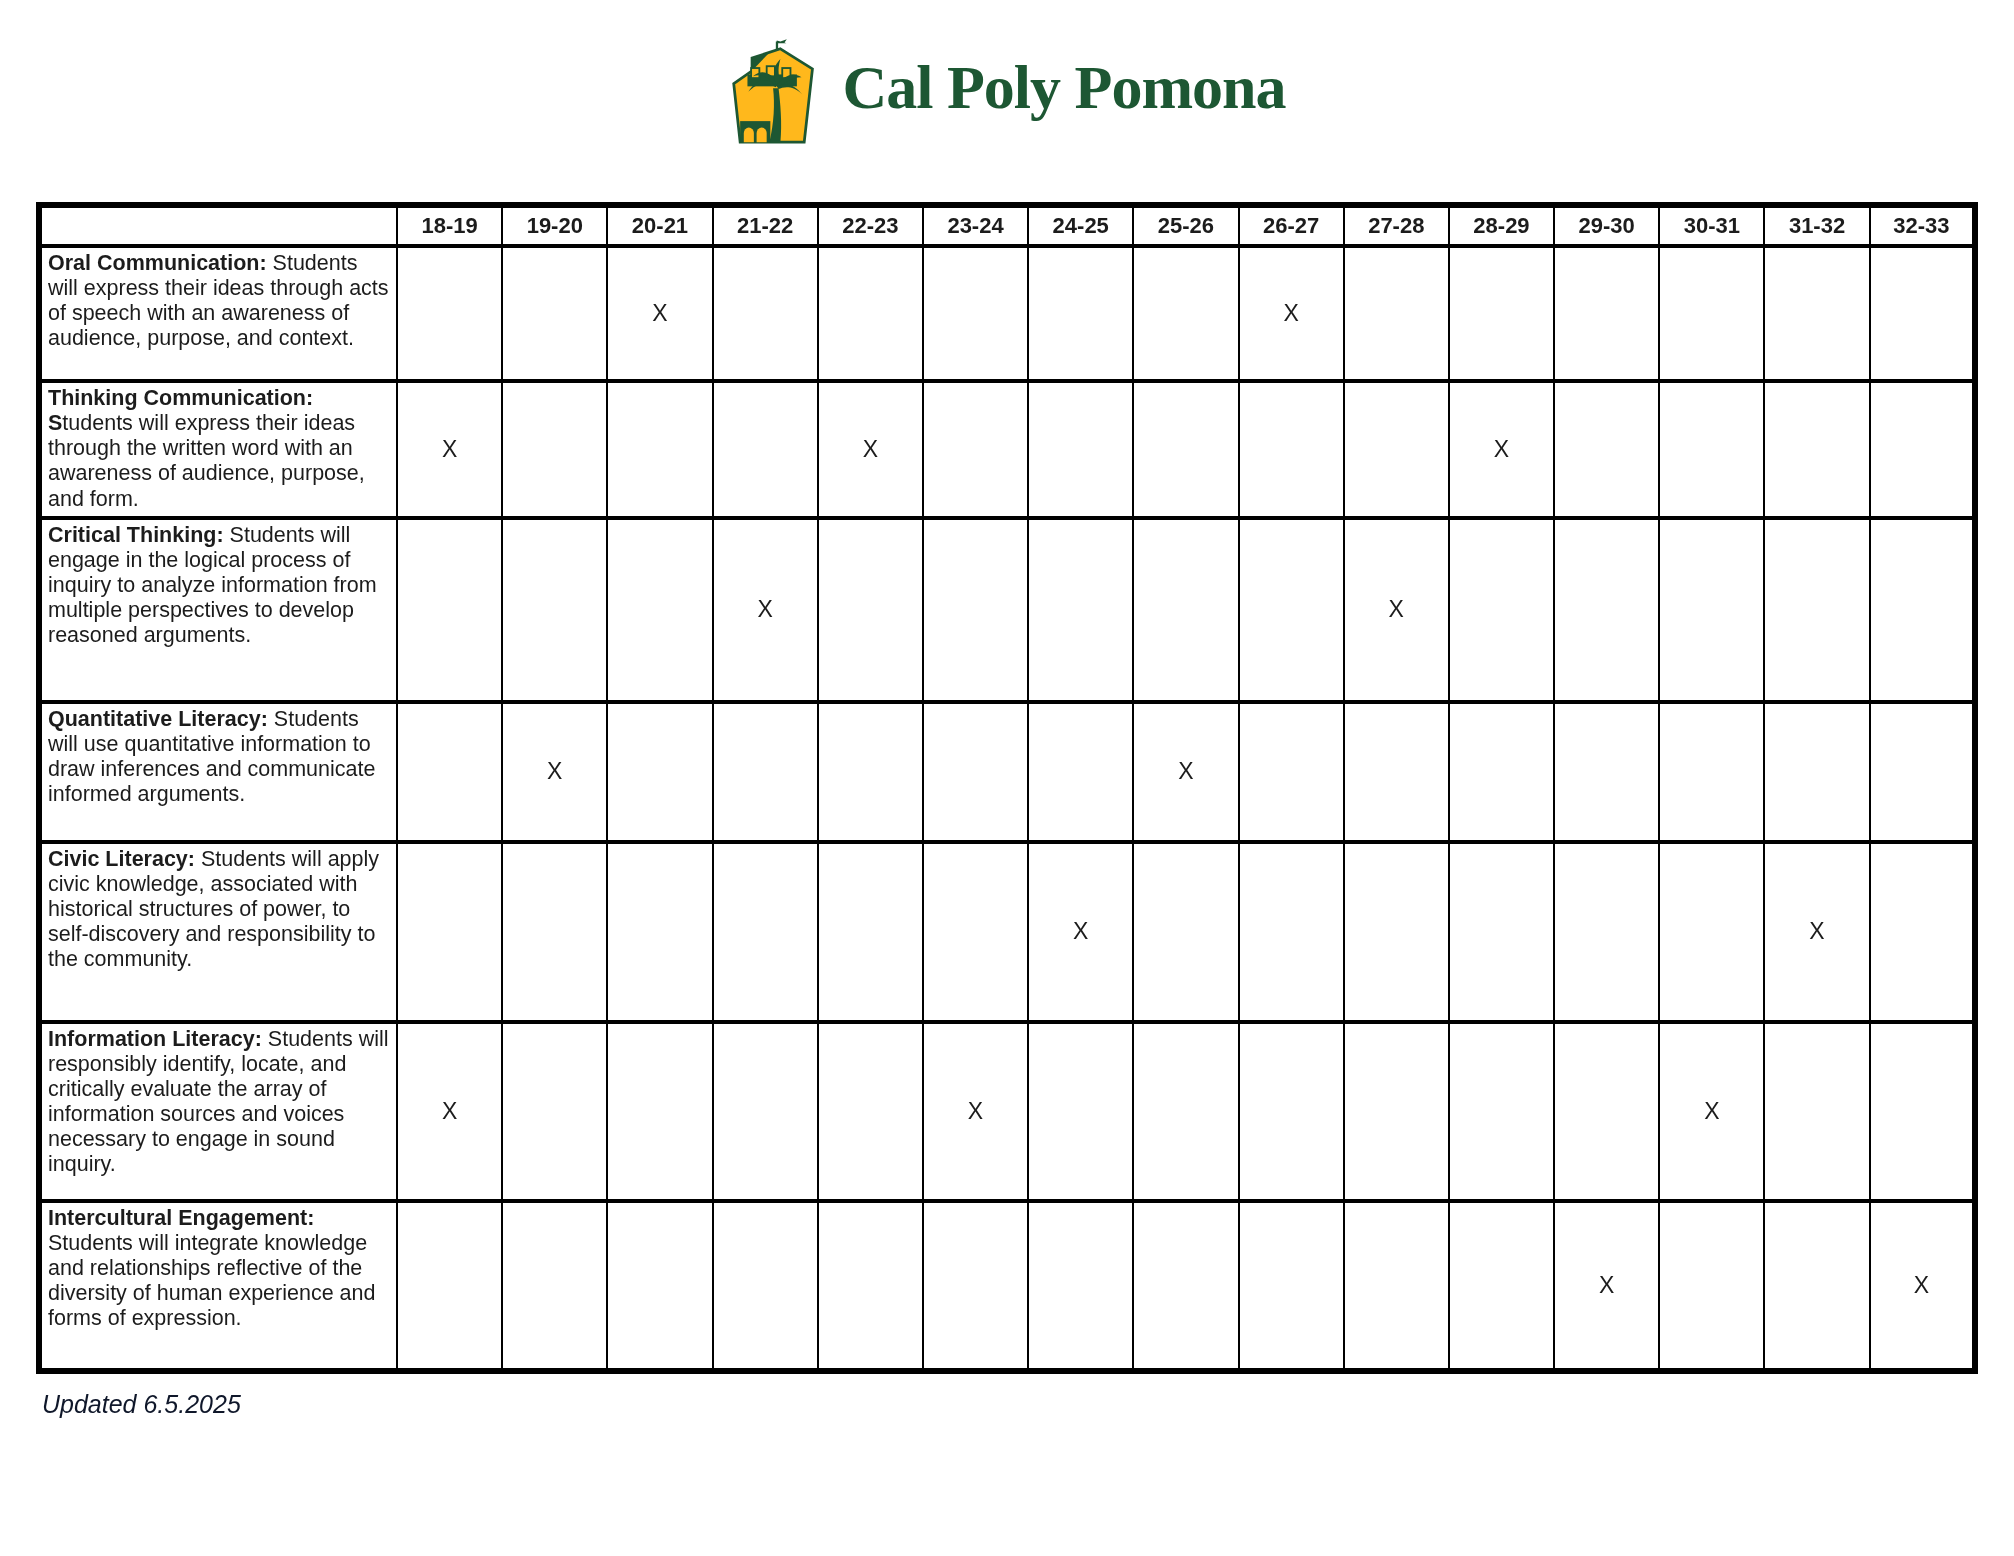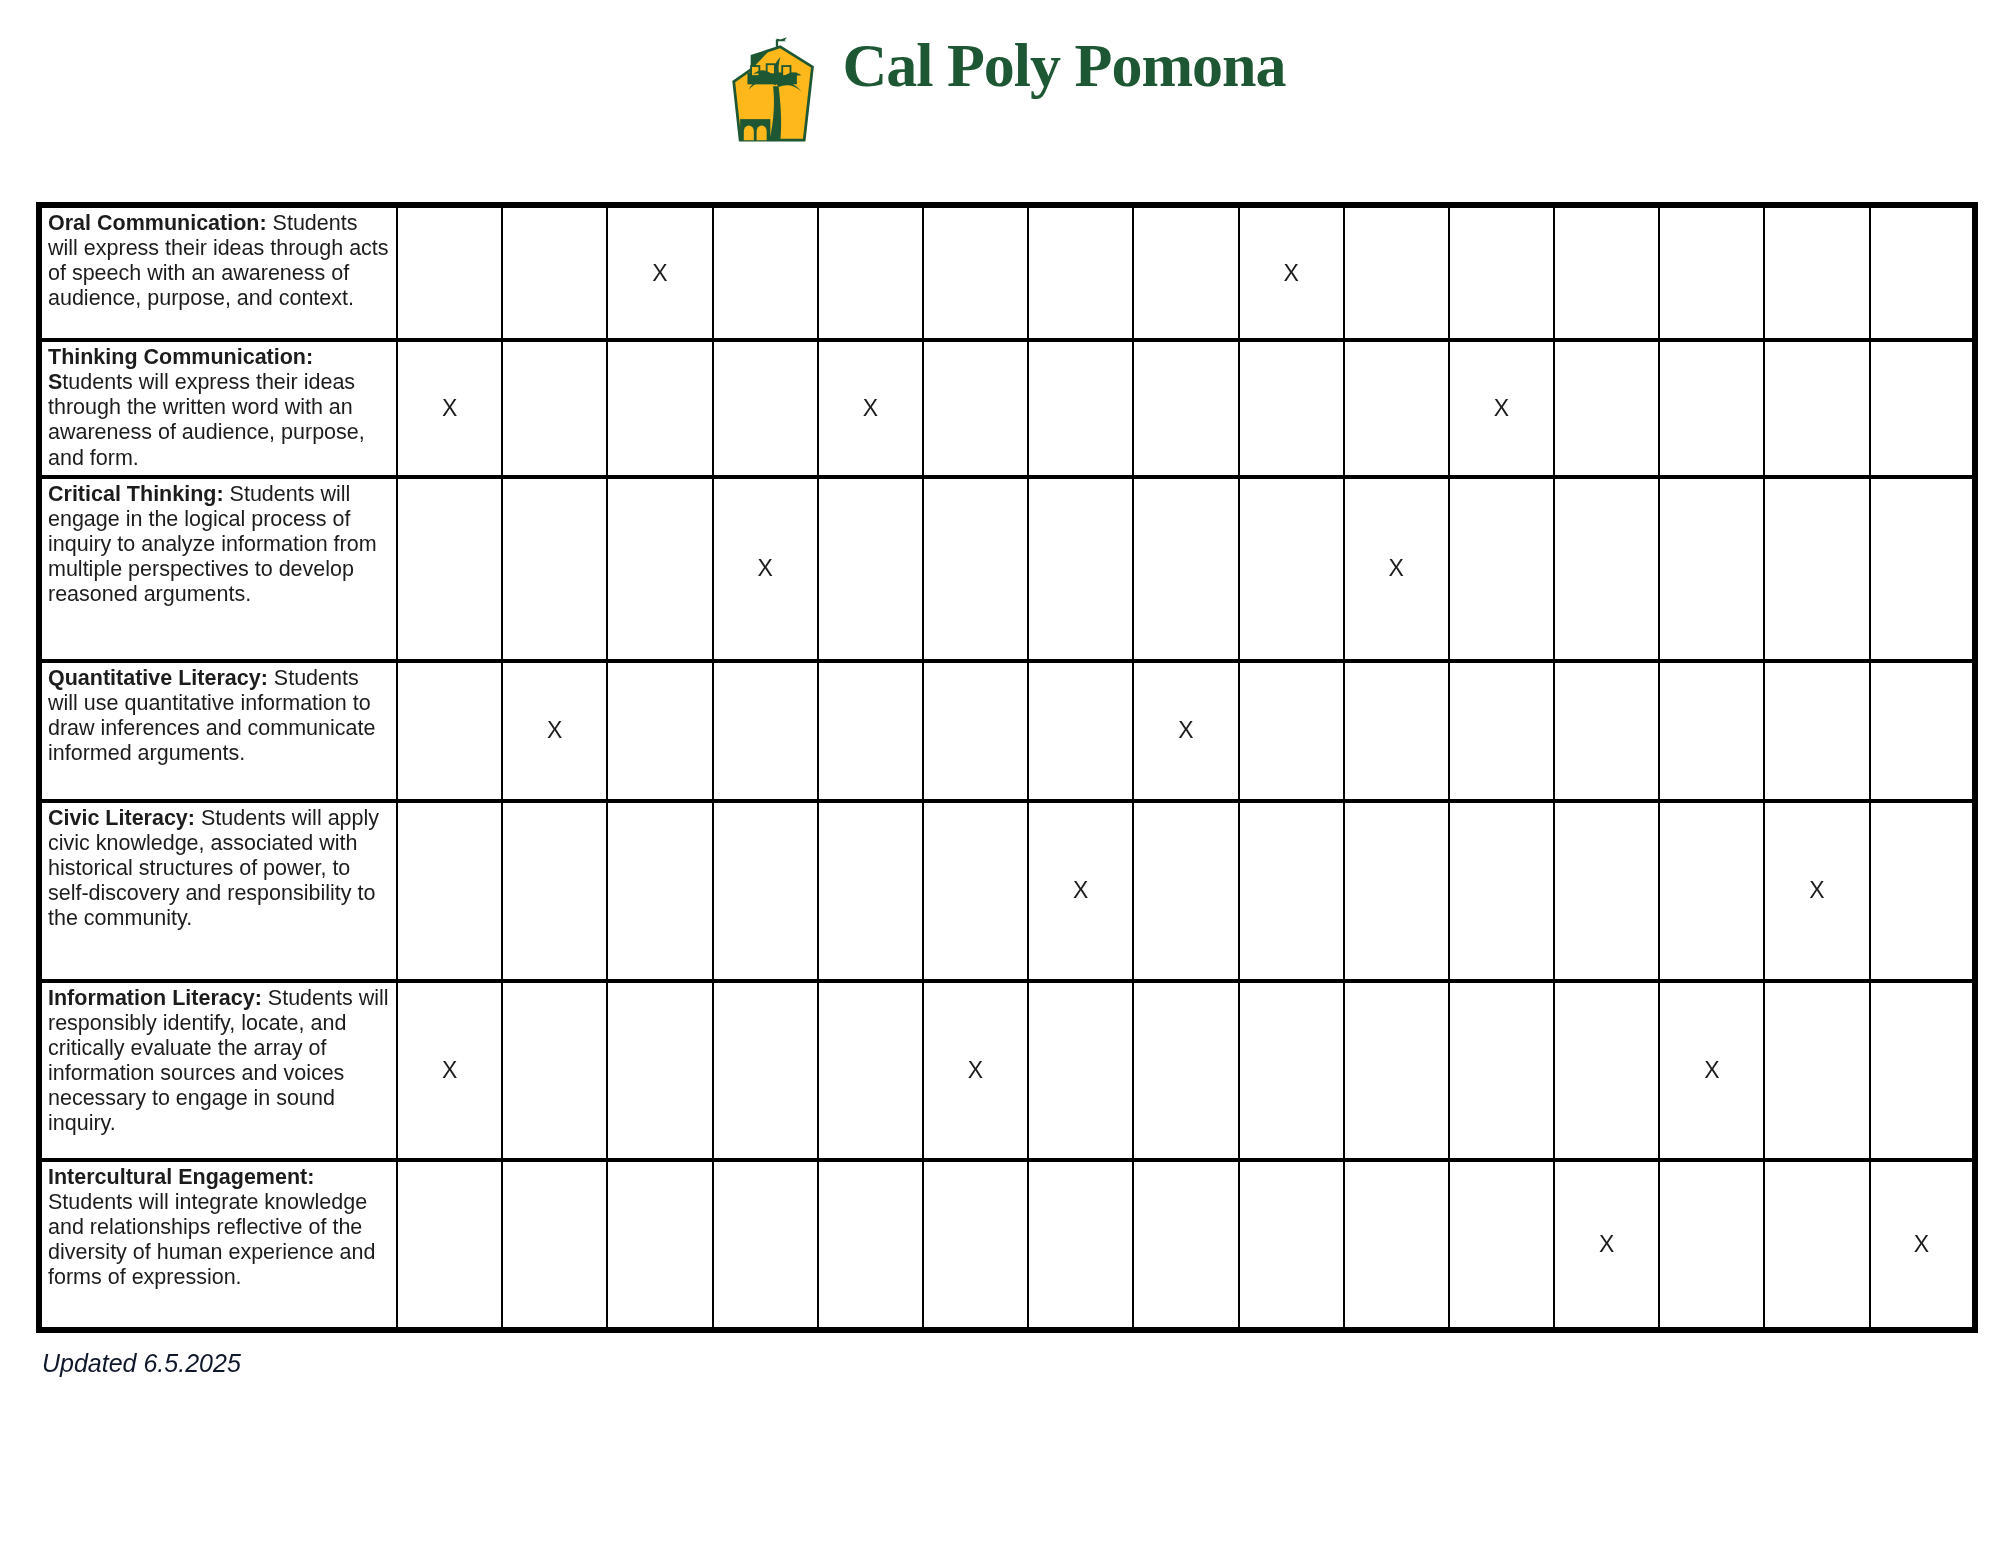--- a/index.html
+++ b/index.html
@@ -15,7 +15,7 @@
     height:112px;
     display:flex;
     justify-content:center;
-    align-items:flex-start;
+    align-items:center;
     gap:22px;
   }
   .wordmark{

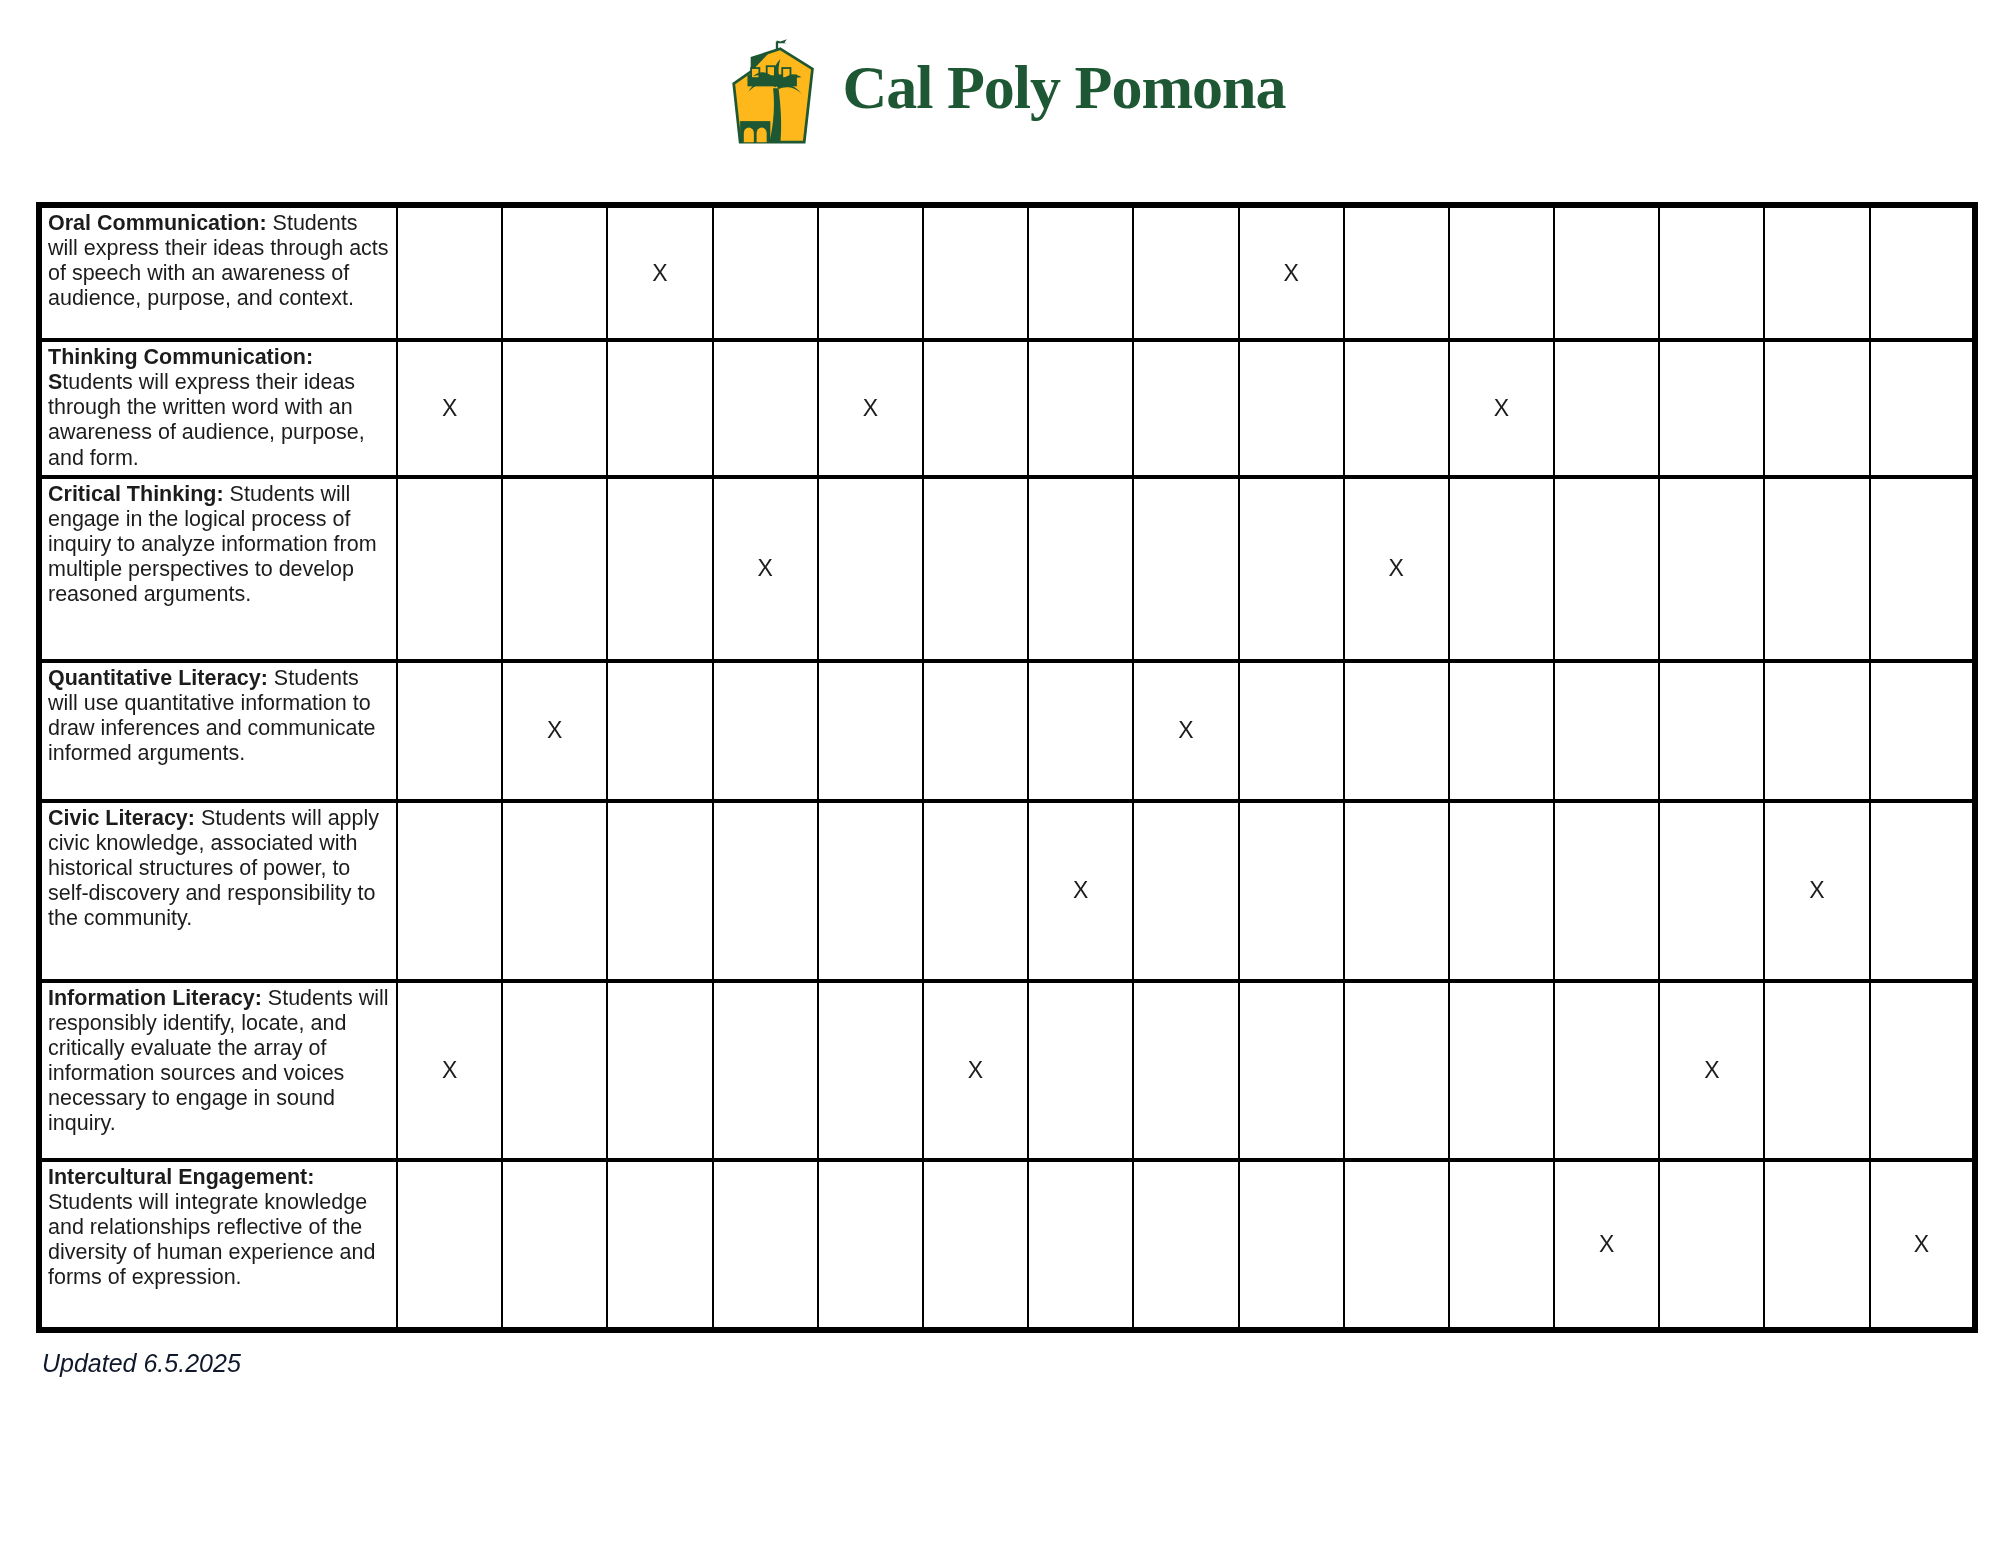--- a/index.html
+++ b/index.html
@@ -130,6 +130,24 @@
     <col style="width:358px">
   </colgroup>
   <thead>
+    <tr class="year-row">
+      <th class="corner"></th>
+    <th>18-19</th>
+        <th>19-20</th>
+        <th>20-21</th>
+        <th>21-22</th>
+        <th>22-23</th>
+        <th>23-24</th>
+        <th>24-25</th>
+        <th>25-26</th>
+        <th>26-27</th>
+        <th>27-28</th>
+        <th>28-29</th>
+        <th>29-30</th>
+        <th>30-31</th>
+        <th>31-32</th>
+        <th>32-33</th>
+      </tr>
   </thead>
   <tbody>
       <tr>

